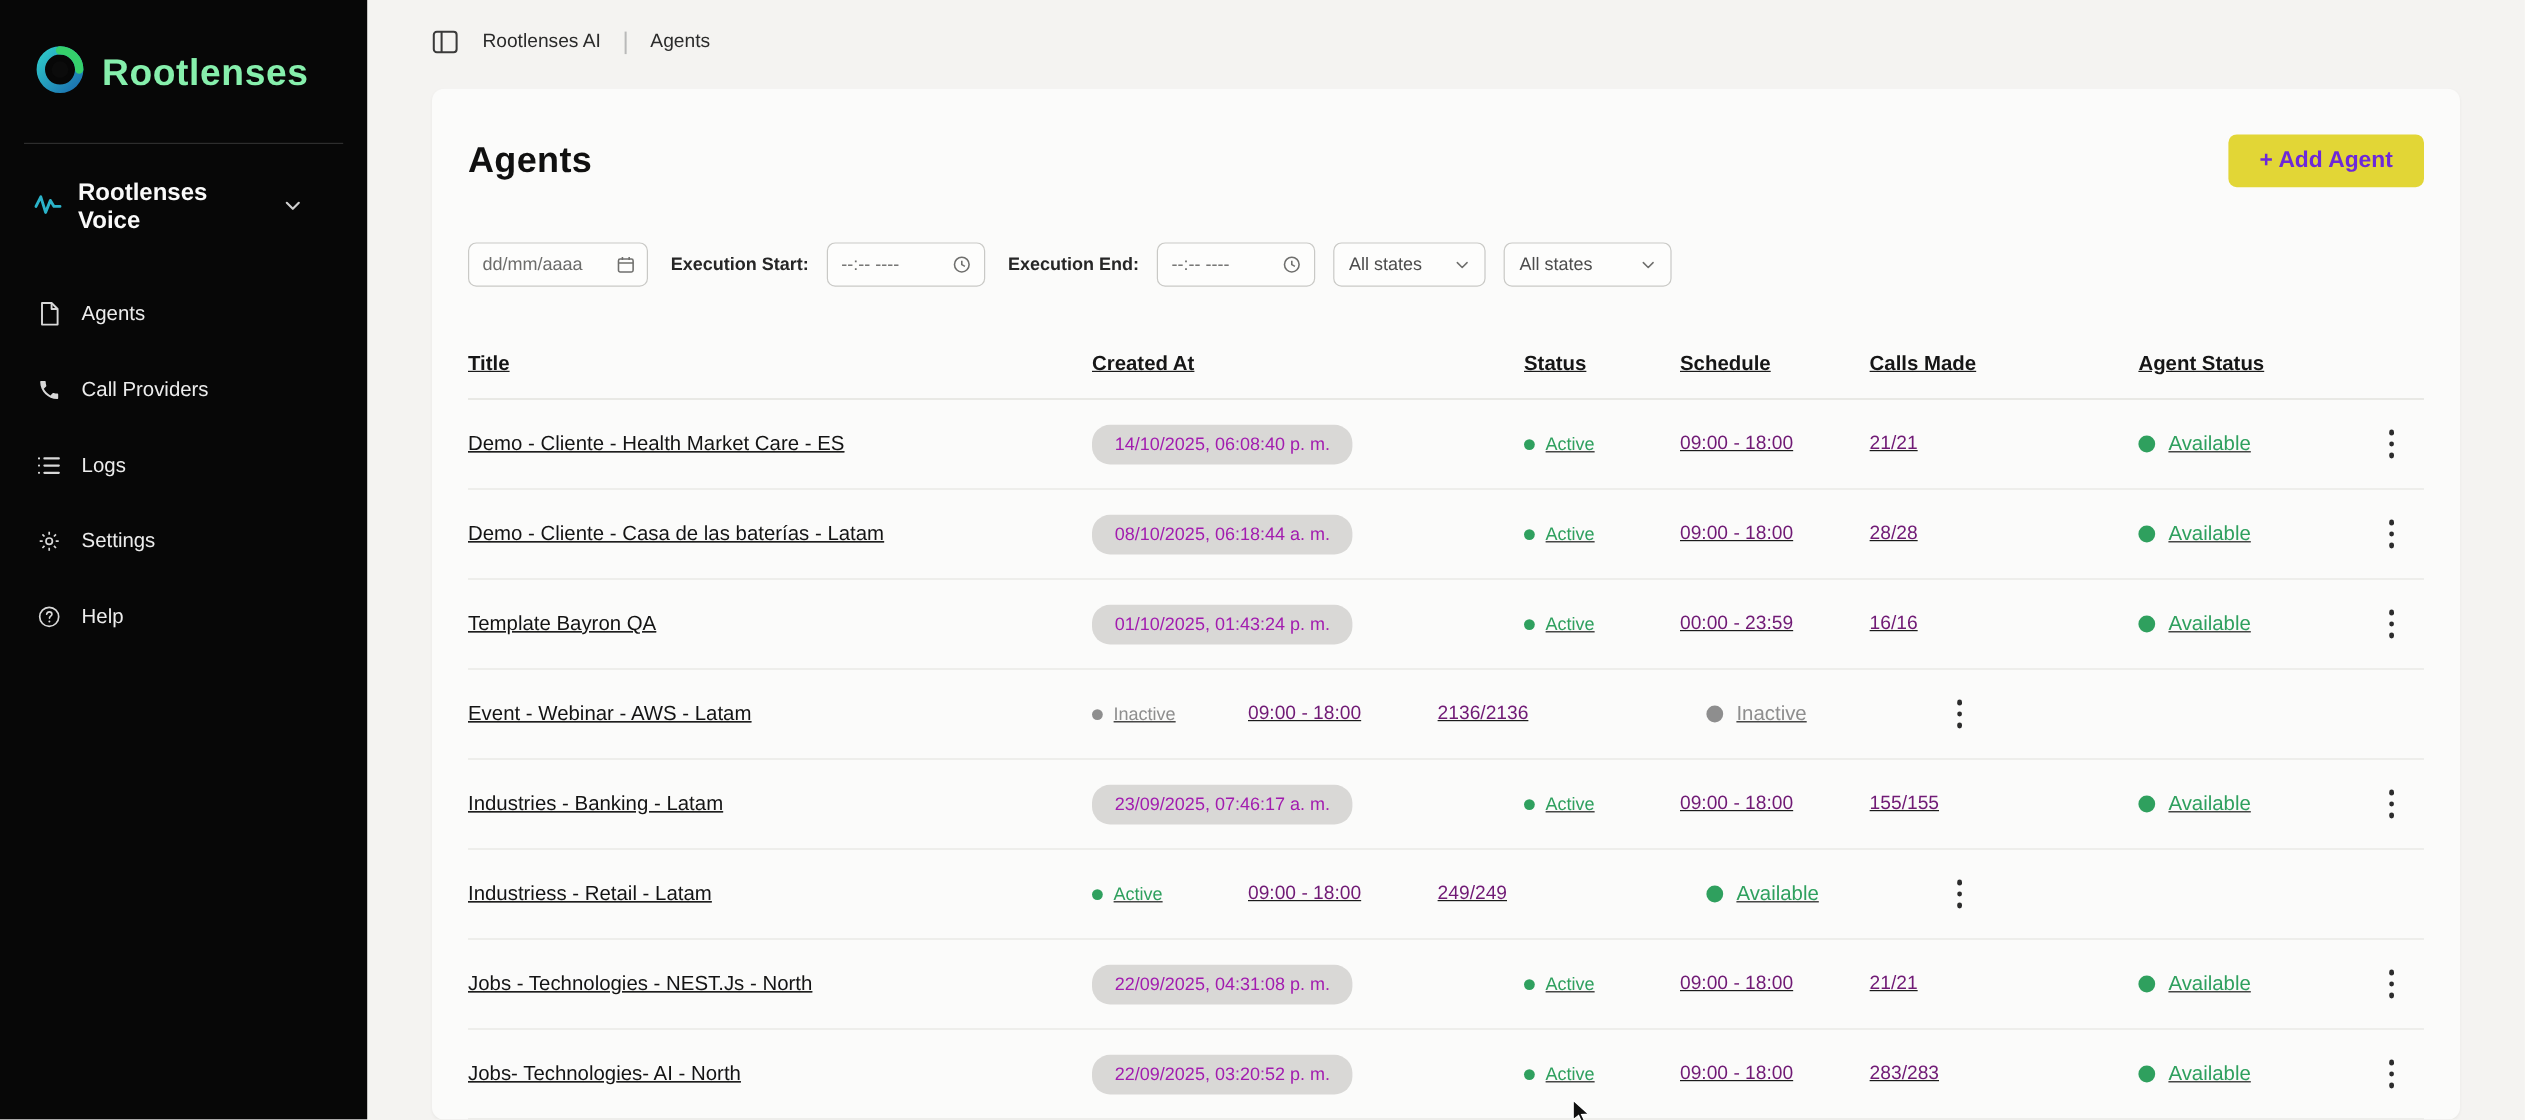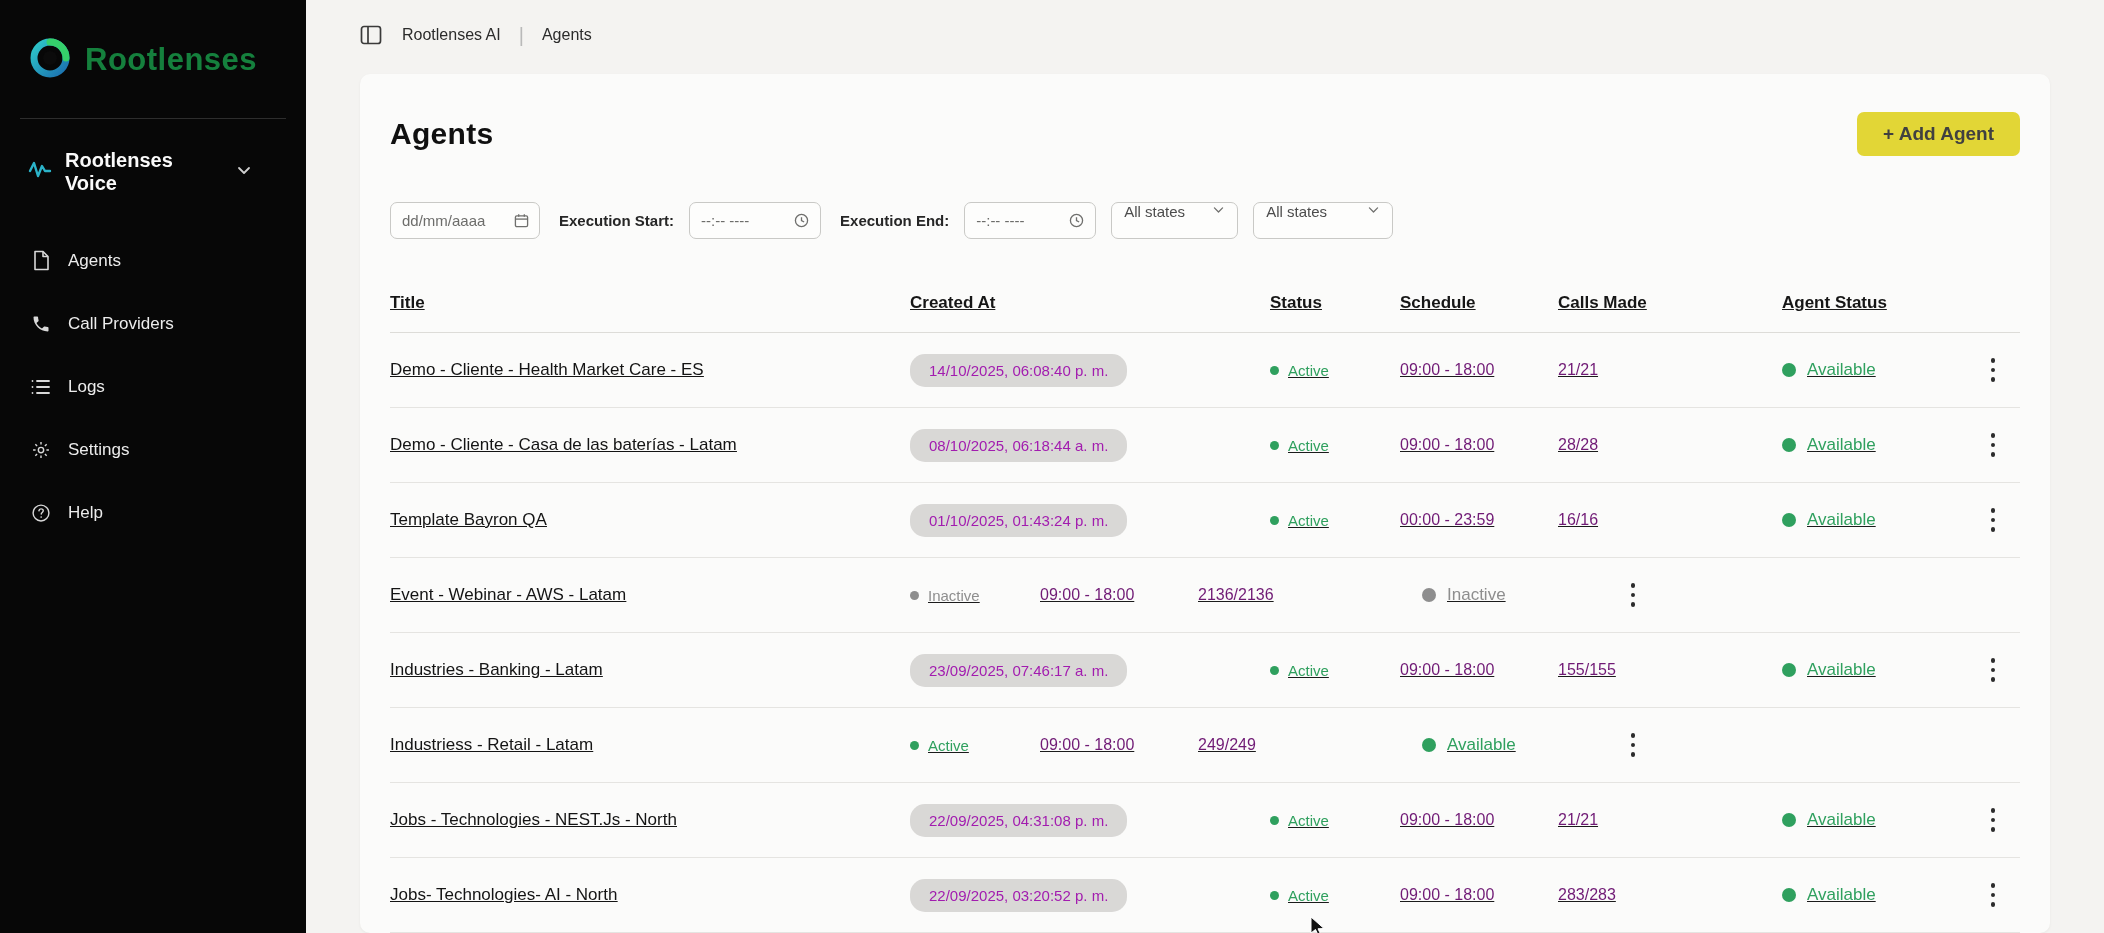--- a/index.html
+++ b/index.html
@@ -27,7 +27,7 @@
     padding-top:30px;
   }
   .logo-row{display:flex;align-items:center;gap:13px;padding:6px 28px;cursor:pointer;}
-  .logo-text{font-size:31px;font-weight:700;color:#15803d;letter-spacing:.5px;}
+  .logo-text{font-size:31px;font-weight:700;color:#86efac;letter-spacing:.5px;}
   .sidebar-divider{height:1px;background:#2d2d2d;margin:28px 20px 10px 20px;}
   .workspace-row{
     display:flex;align-items:center;gap:13px;

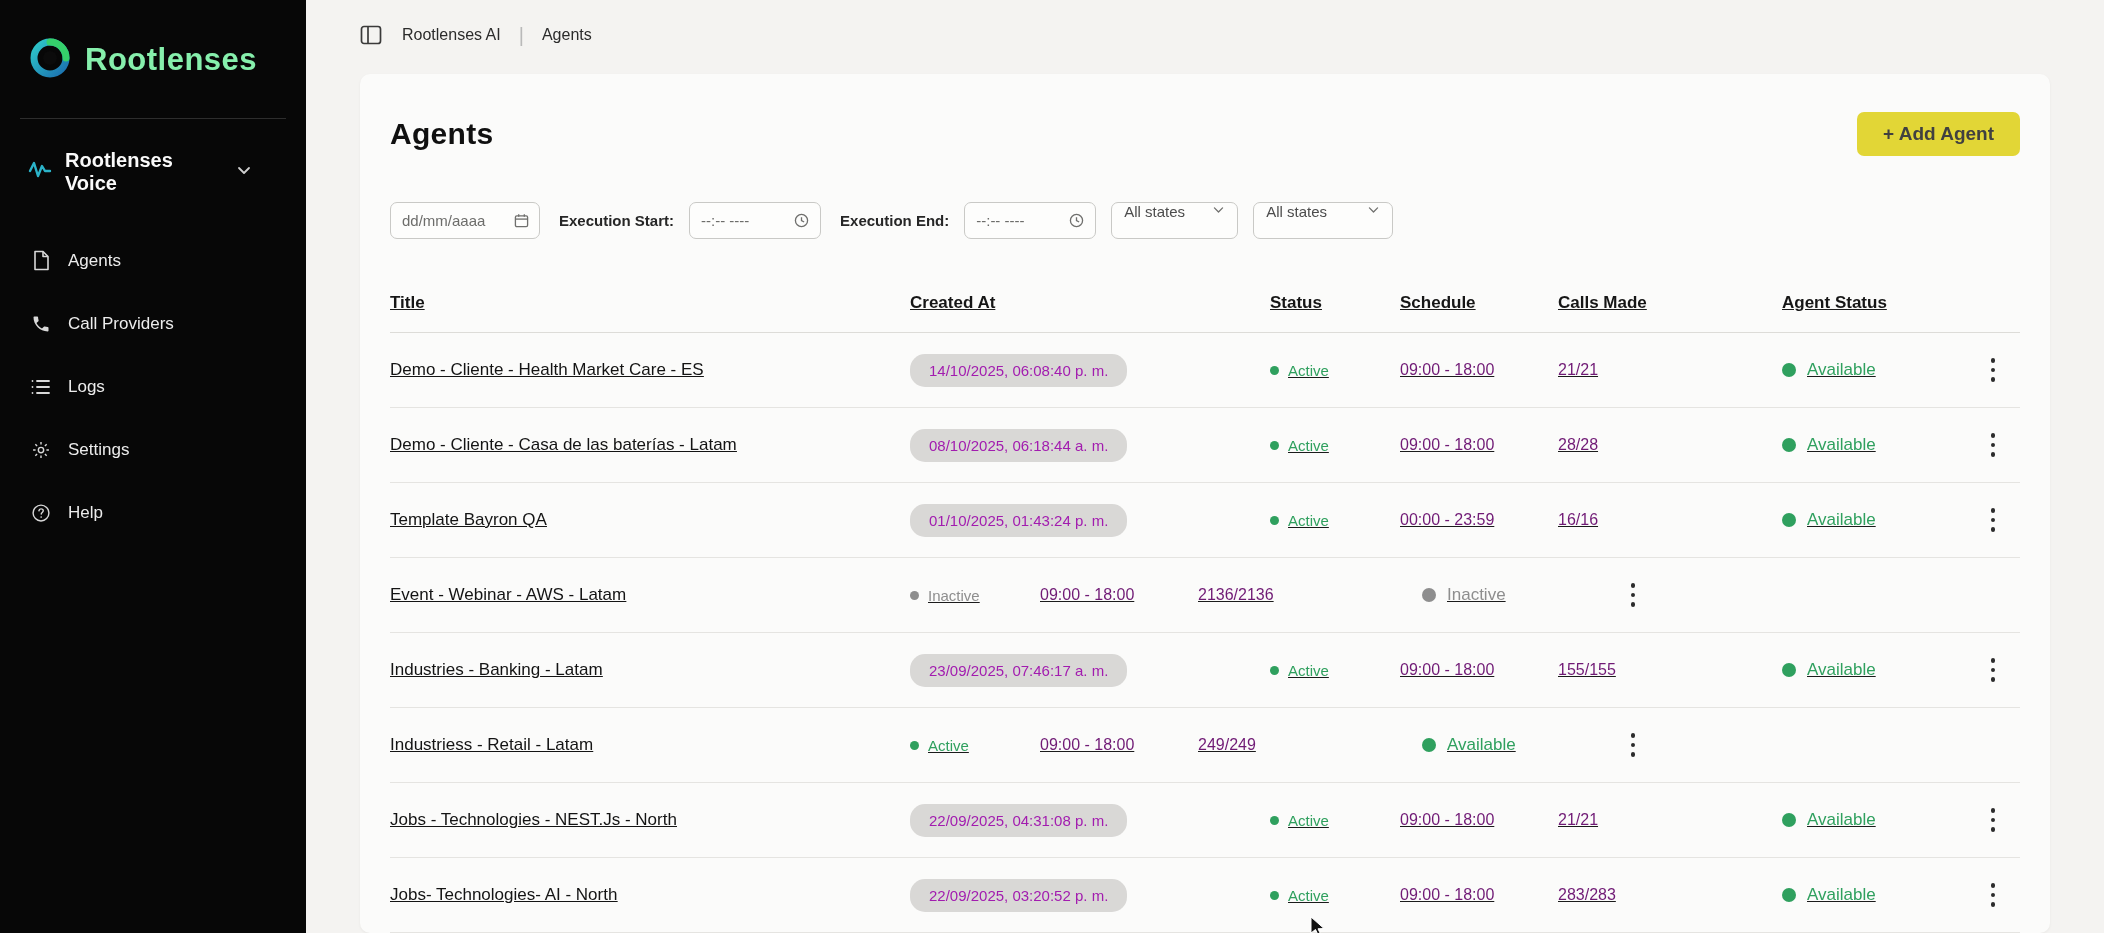--- a/index.html
+++ b/index.html
@@ -64,7 +64,7 @@
     background:var(--accent-yellow);
     border:none;border-radius:7px;
     height:44px;padding:0 26px;
-    font-family:inherit;font-size:19px;font-weight:700;color:#404040;
+    font-family:inherit;font-size:19px;font-weight:700;color:#6d28d9;
     cursor:pointer;display:flex;align-items:center;gap:8px;text-align:right;
   }
   

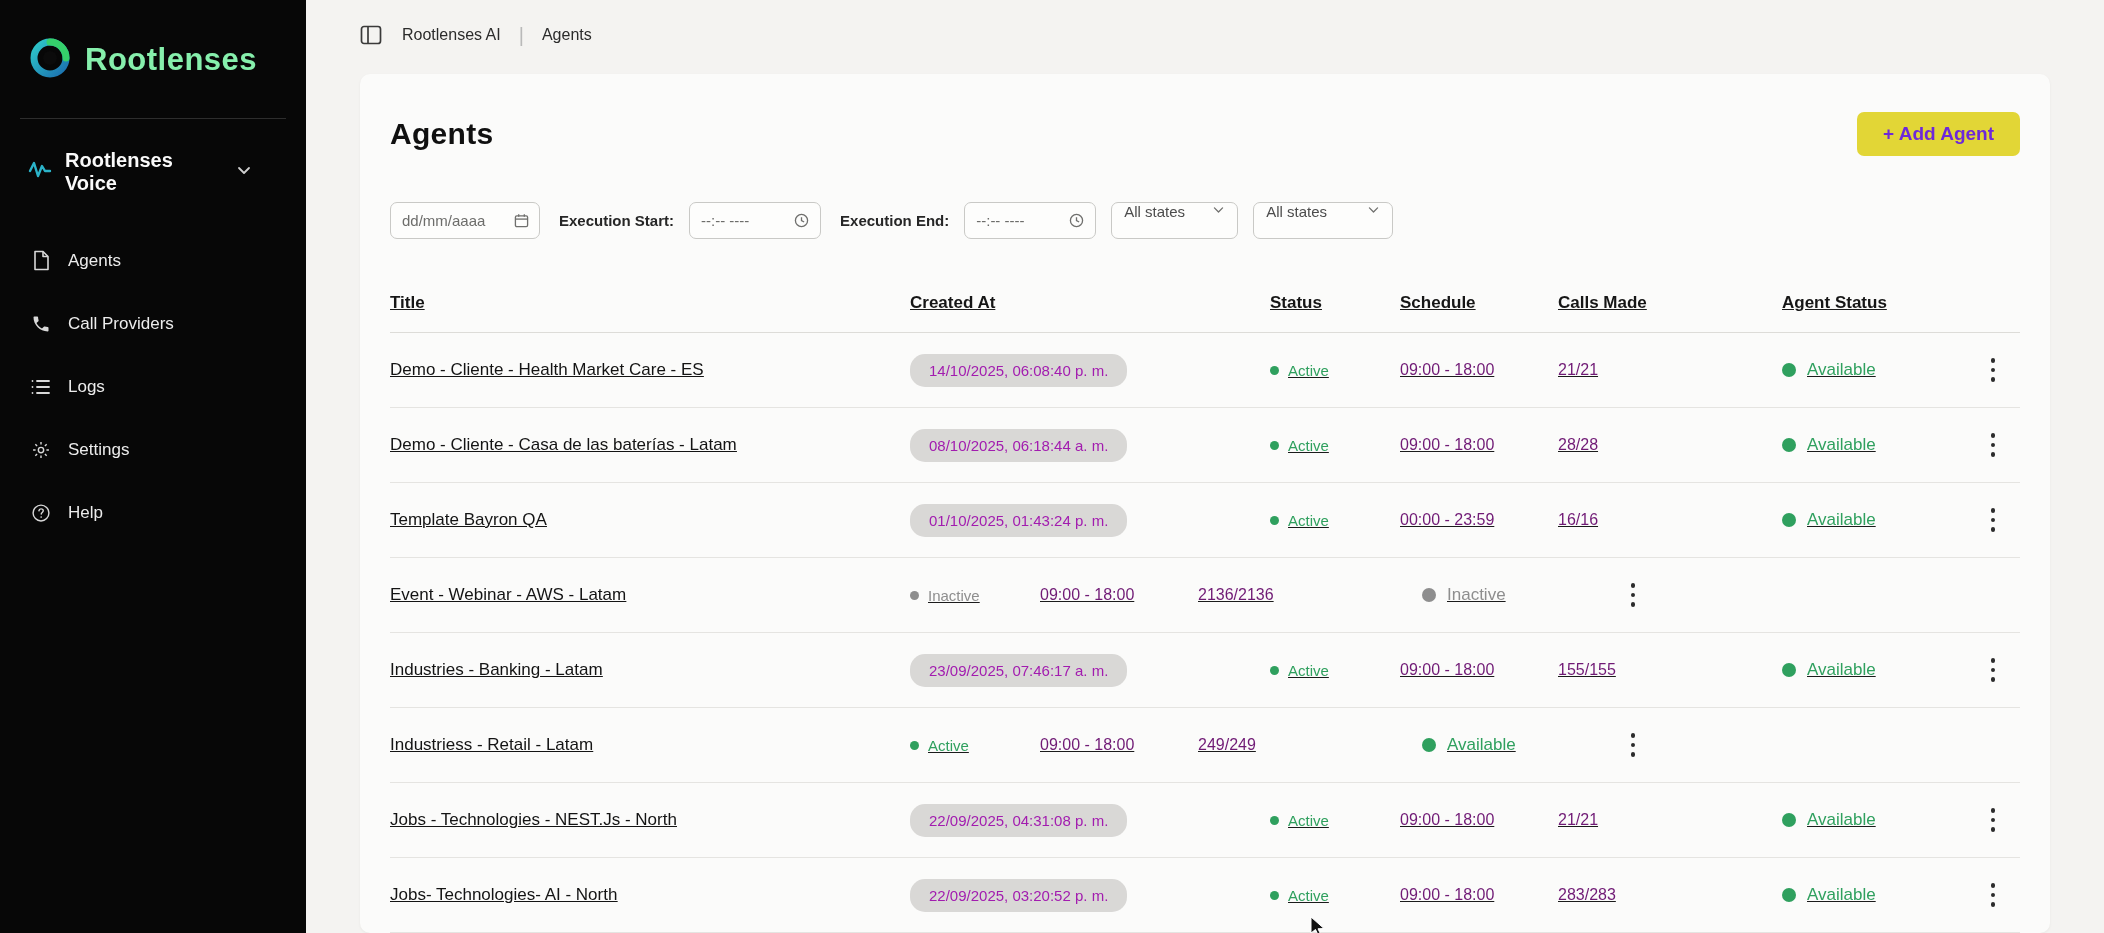--- a/index.html
+++ b/index.html
@@ -79,7 +79,7 @@
   .input-time{width:132px;}
   .filter-label{font-size:15px;font-weight:700;color:#262626;margin-left:4px;}
   .select-box{
-    display:flex;justify-content:space-between;gap:10px;
+    display:flex;align-items:center;justify-content:space-between;gap:10px;
     border:1px solid #c9c9c6;border-radius:7px;background:#fdfdfc;
     height:37px;padding:0 12px;cursor:pointer;
     font-size:15px;color:#4c4c4c;

